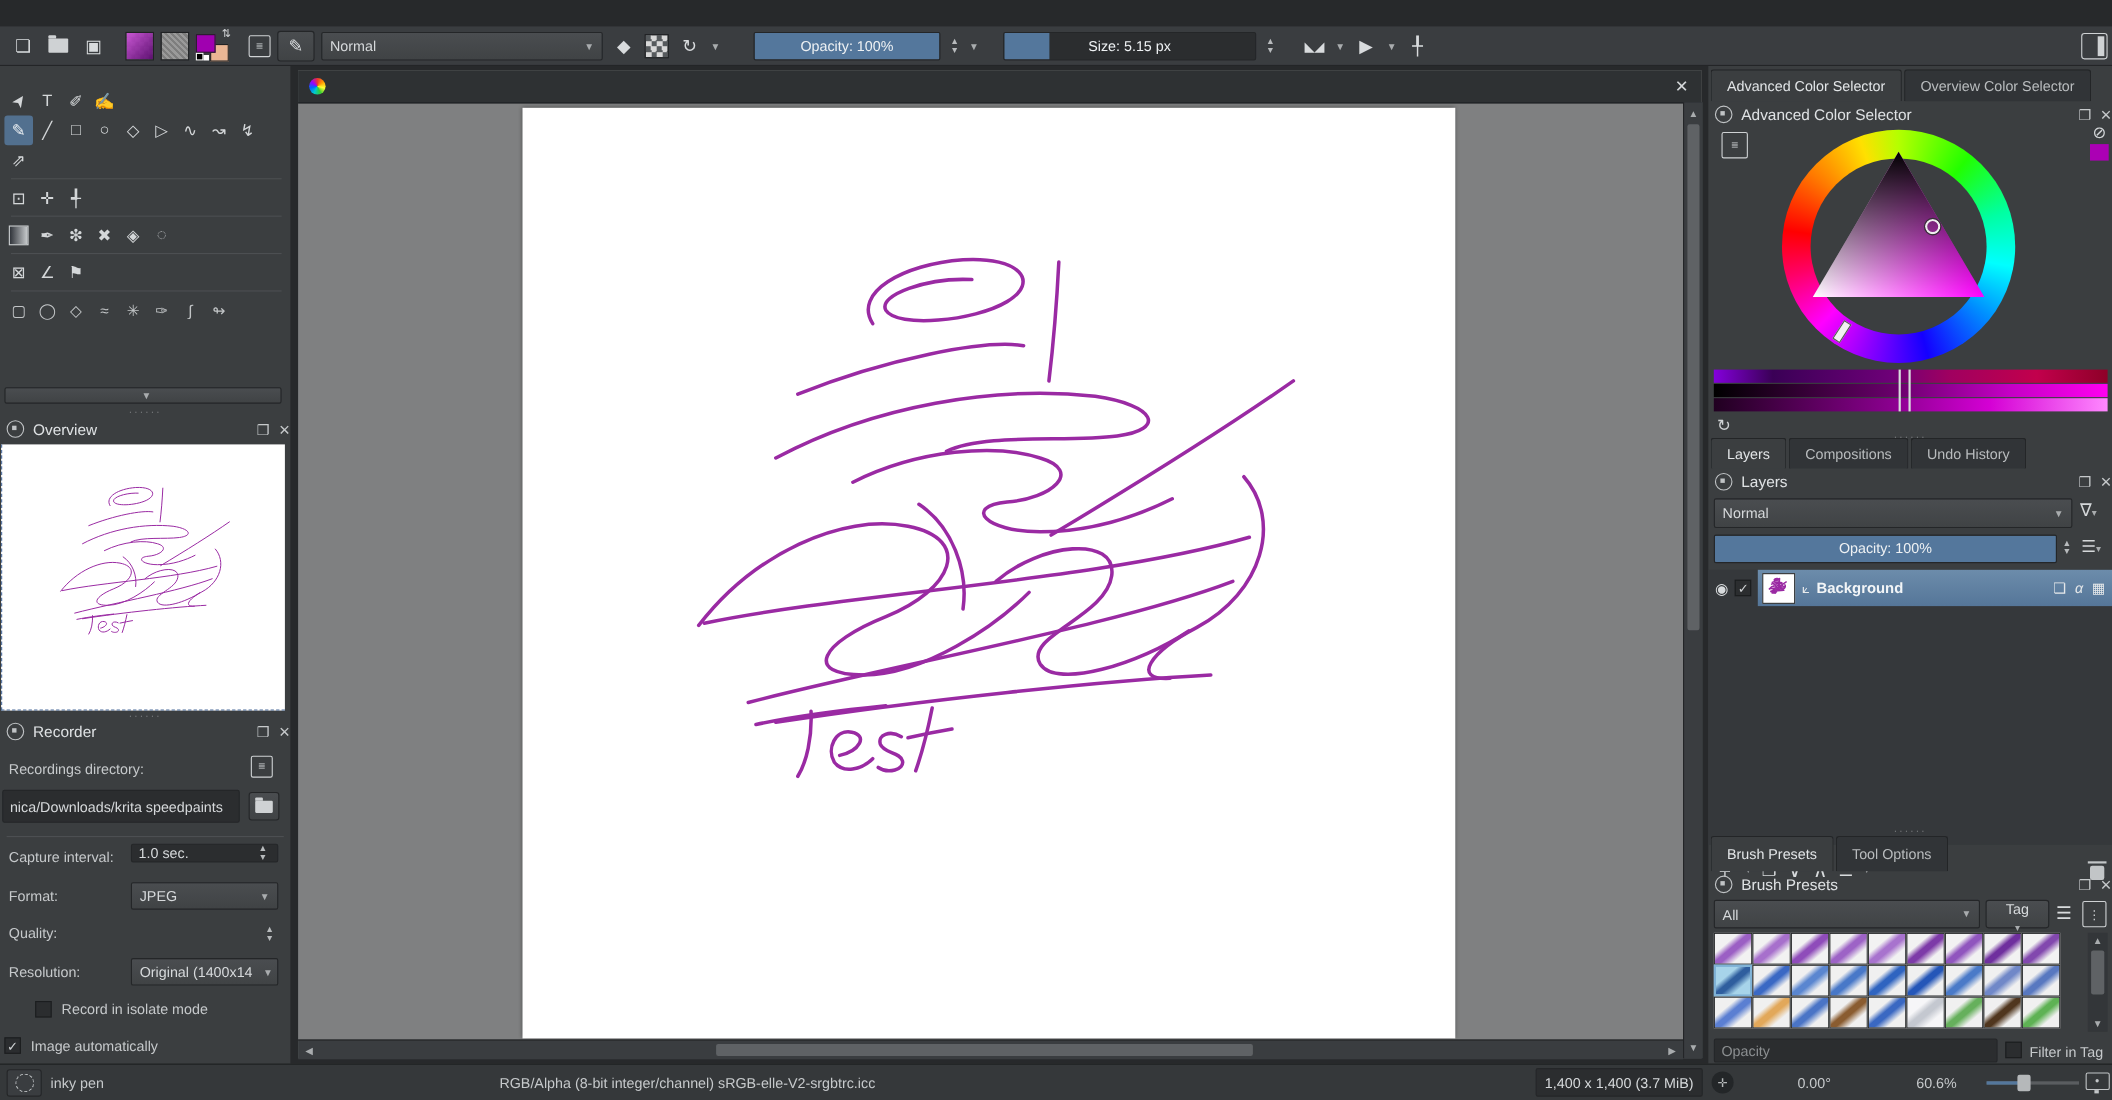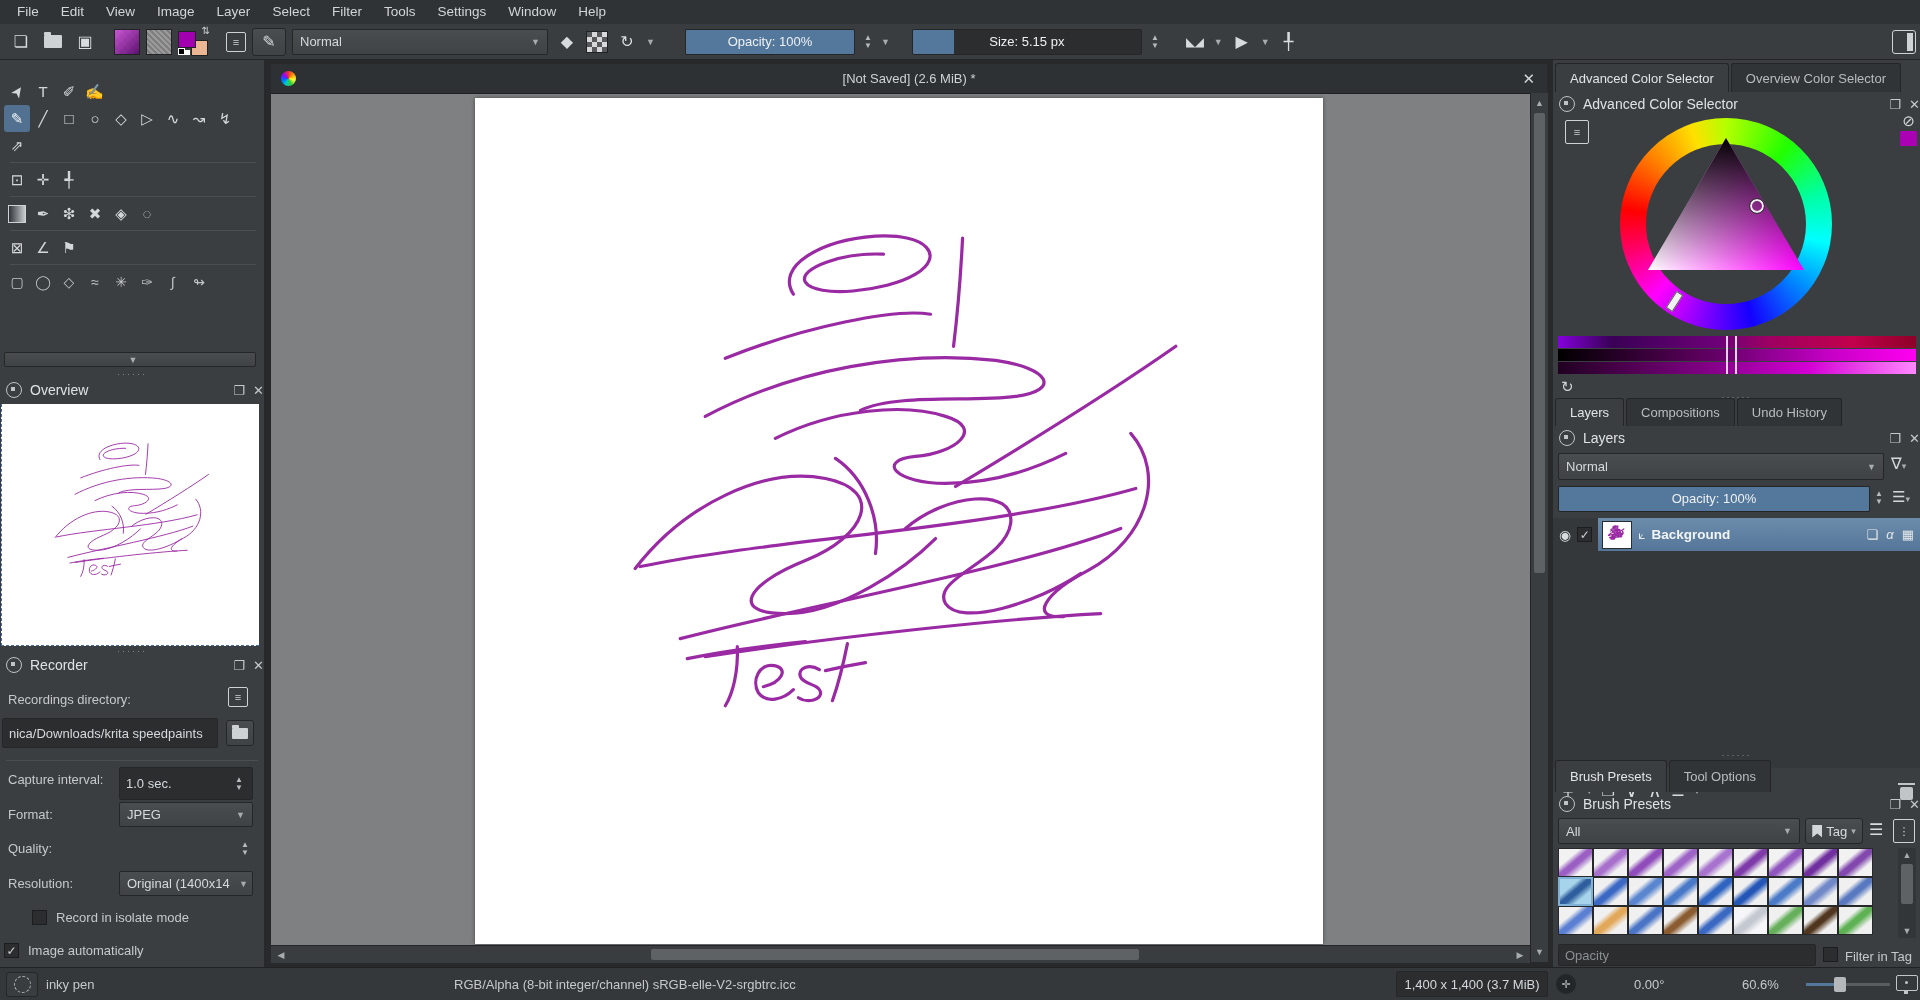--- a/index.html
+++ b/index.html
@@ -86,19 +86,6 @@
 
 <div id="app">
 
-  <div id="menubar" class="abs">
-      <span class="menu-item">File</span>
-      <span class="menu-item">Edit</span>
-      <span class="menu-item">View</span>
-      <span class="menu-item">Image</span>
-      <span class="menu-item">Layer</span>
-      <span class="menu-item">Select</span>
-      <span class="menu-item">Filter</span>
-      <span class="menu-item">Tools</span>
-      <span class="menu-item">Settings</span>
-      <span class="menu-item">Window</span>
-      <span class="menu-item">Help</span>
-    </div>
 
   <div id="toolbar" class="abs">
     <div class="tb-icon">❏</div>

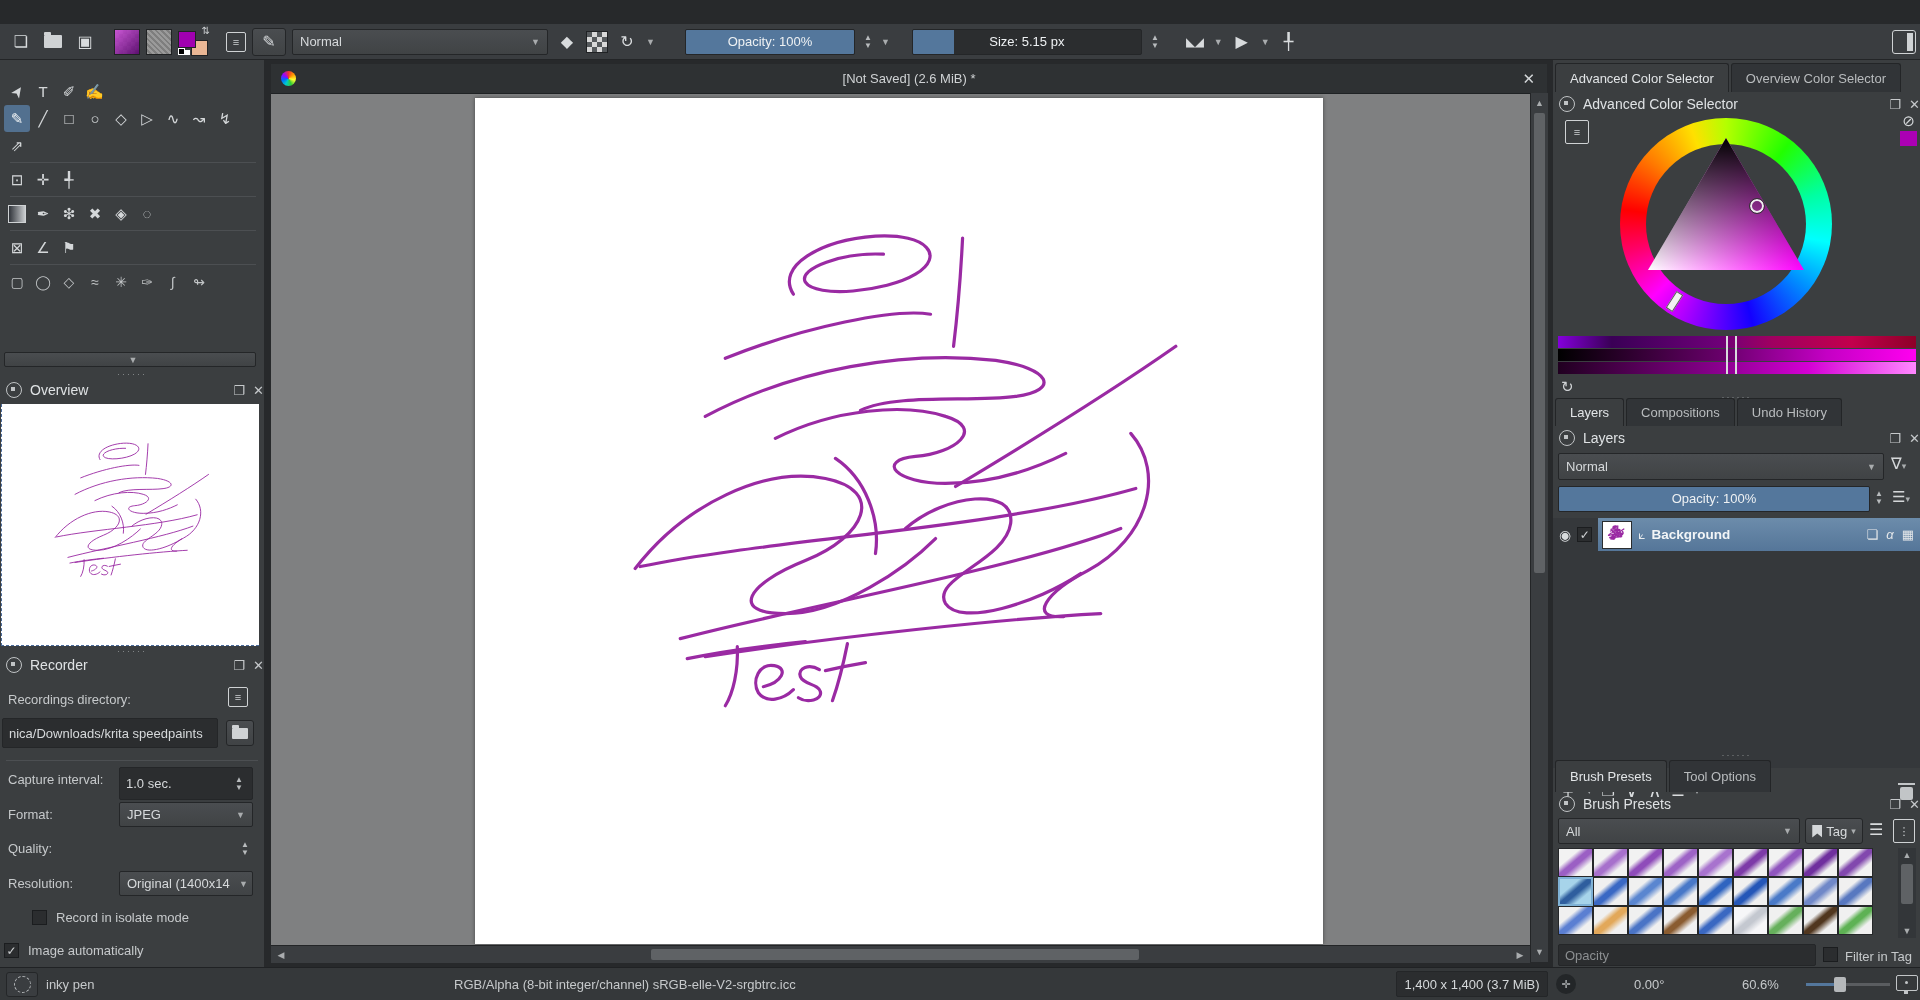--- a/index.html
+++ b/index.html
@@ -309,7 +309,6 @@
   <div id="subwin" class="abs">
     <div id="subtitle" class="abs">
       <span class="kritalogo"></span>
-      <span style="position:absolute;left:0;right:0;text-align:center;color:#cfd2d4;">[Not Saved]  (2.6 MiB) *</span>
       <span style="margin-left:auto;margin-right:12px;font-size:15px;color:#d4d7d9;z-index:1;">✕</span>
     </div>
     <div id="canvas" class="abs">

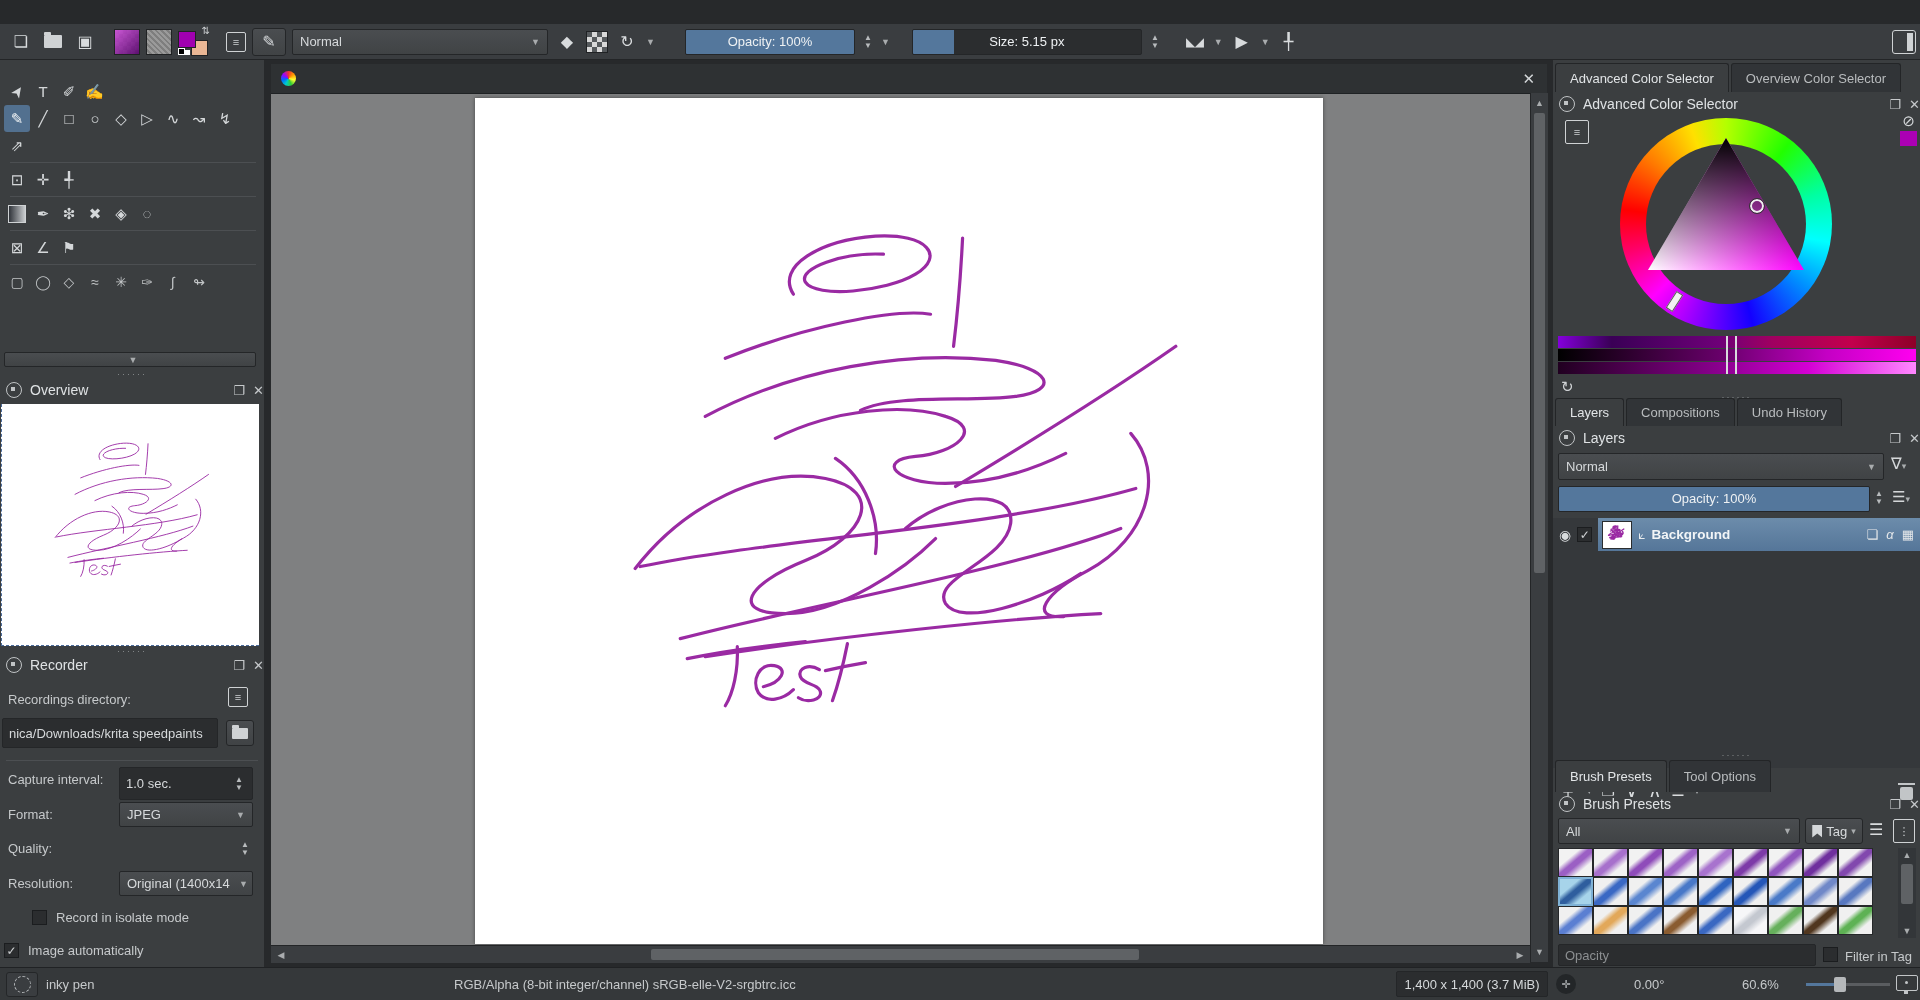--- a/index.html
+++ b/index.html
@@ -257,7 +257,7 @@
     <div class="abs tdiv" style="left:0;top:700px;width:252px;margin:0 6px;"></div>
 
     <div class="abs" style="left:8px;top:712px;">Capture interval:</div>
-    <div class="abs field" style="left:119px;top:707px;width:134px;height:33px;">
+    <div class="abs field" style="left:119px;top:707px;width:134px;height:17px;">
       <span>1.0 sec.</span>
       <span class="spin" style="margin-left:auto;">
           <span>▲</span>

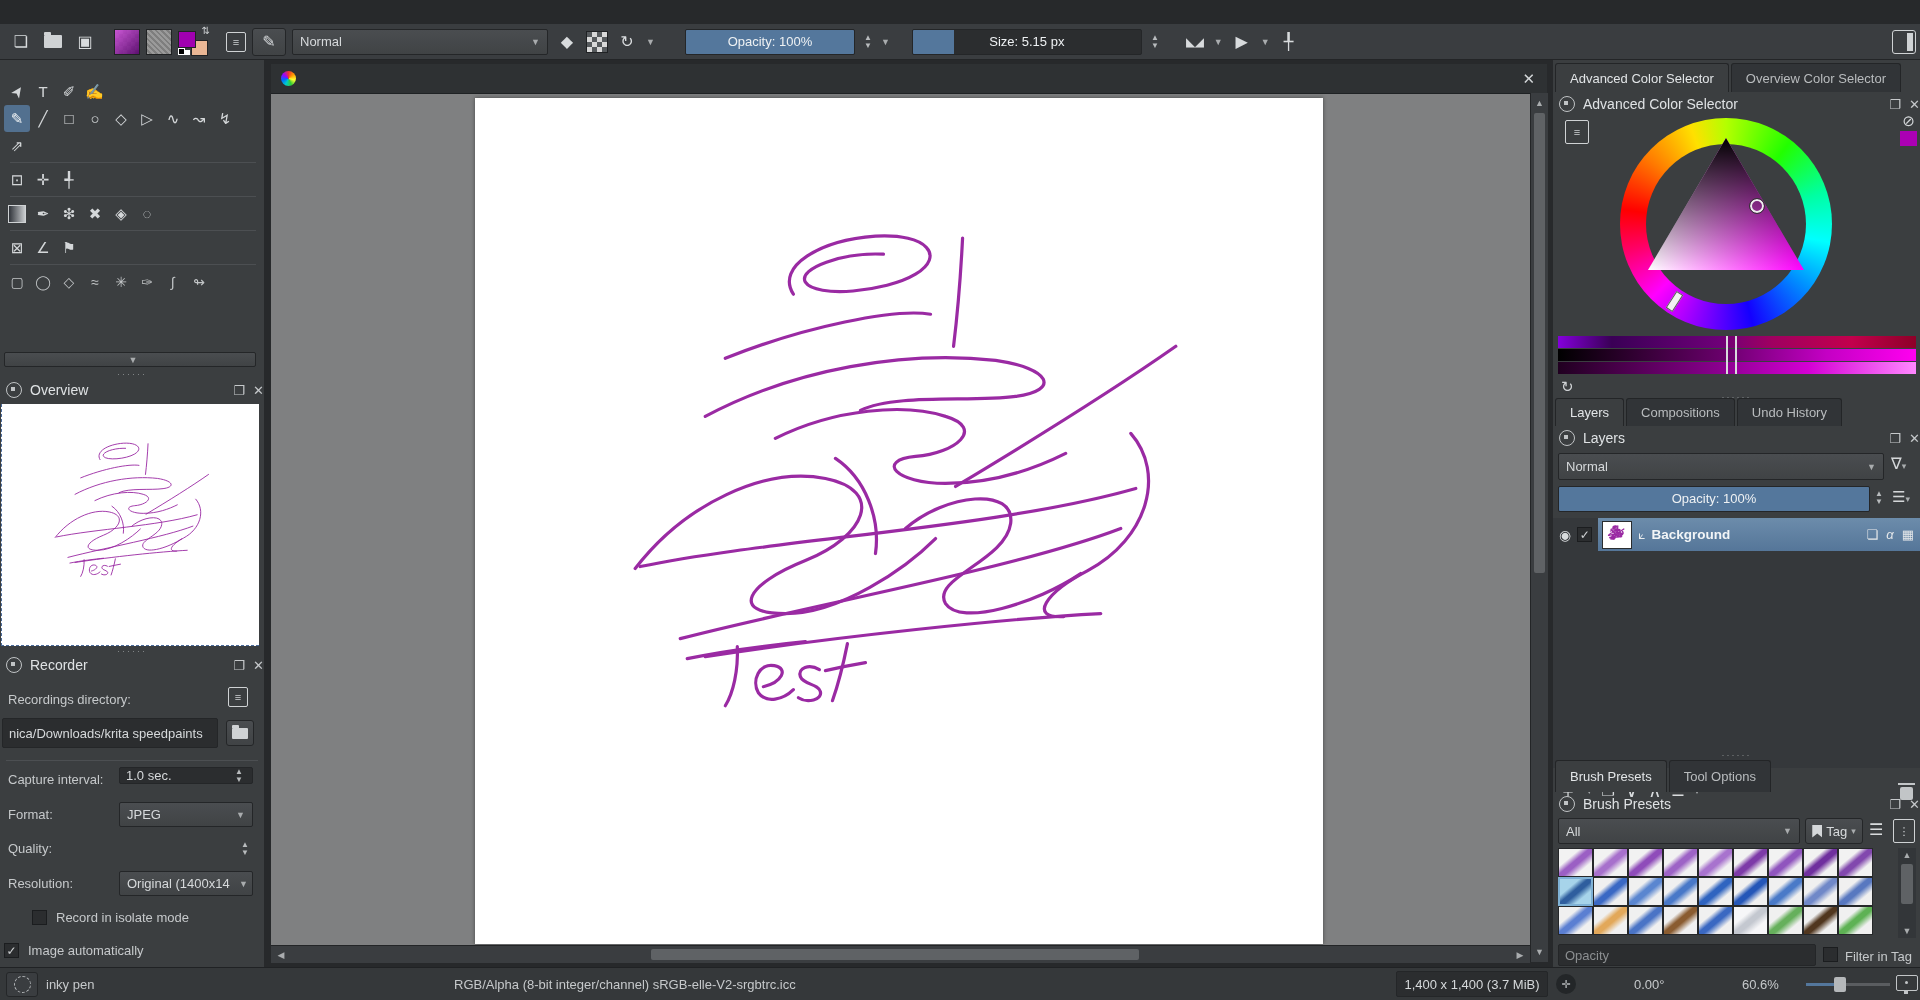--- a/index.html
+++ b/index.html
@@ -47,7 +47,7 @@
   .tab.active{background:#3b3e40;color:#e2e5e7;}
   .tabrow{display:flex;gap:2px;align-items:flex-end;padding-left:2px;box-sizing:border-box;}
   .field{background:#2b2d2f;border:1px solid #242628;border-radius:2px;color:#d6d9db;display:flex;align-items:center;padding:0 6px;box-sizing:border-box;}
-  .btn{background:linear-gradient(#4a4d50,#404345);border:1px solid #242628;border-radius:3px;color:#d8dbdd;display:flex;align-items:center;justify-content:center;gap:6px;box-sizing:border-box;}
+  .btn{background:linear-gradient(#4a4d50,#404345);border:1px solid #242628;border-radius:3px;color:#d8dbdd;display:flex;align-items:center;justify-content:center;gap:6px;box-sizing:border-box;flex-direction:column;}
   .cb{width:15px;height:15px;background:#2b2d2f;border:1px solid #1b1d1f;display:flex;align-items:center;justify-content:center;font-size:12px;color:#cdd0d2;box-sizing:border-box;}
   .folder{position:relative;width:16px;height:11px;background:#cfd2d4;border-radius:1px;}
   .folder:before{content:"";position:absolute;left:0;top:-3px;width:7px;height:3px;background:#cfd2d4;border-radius:1px 1px 0 0;}

